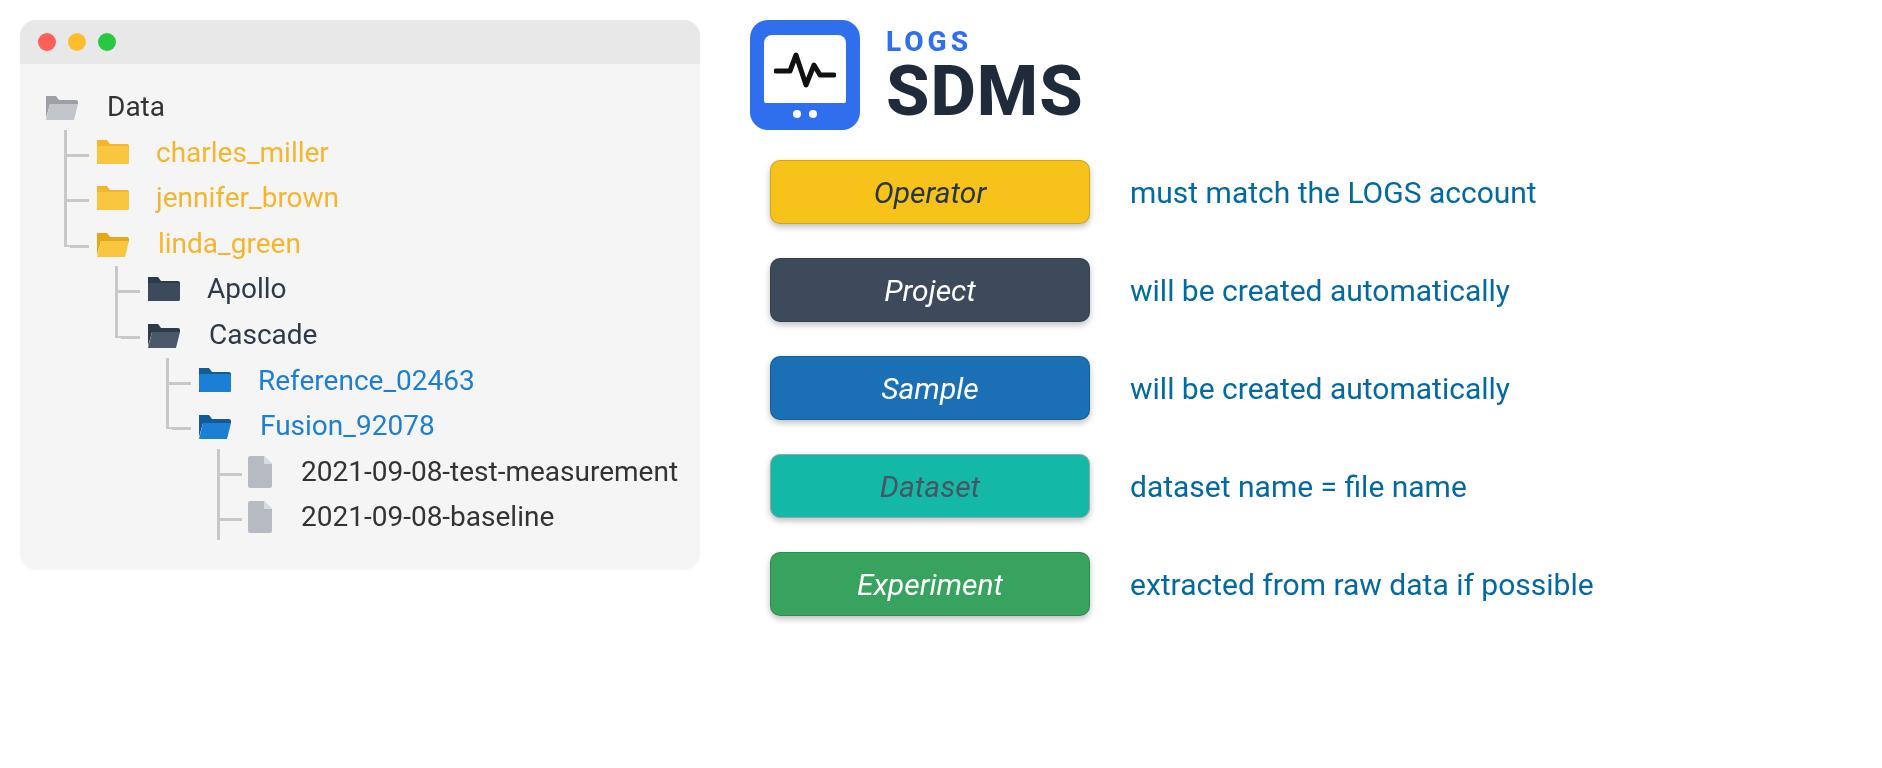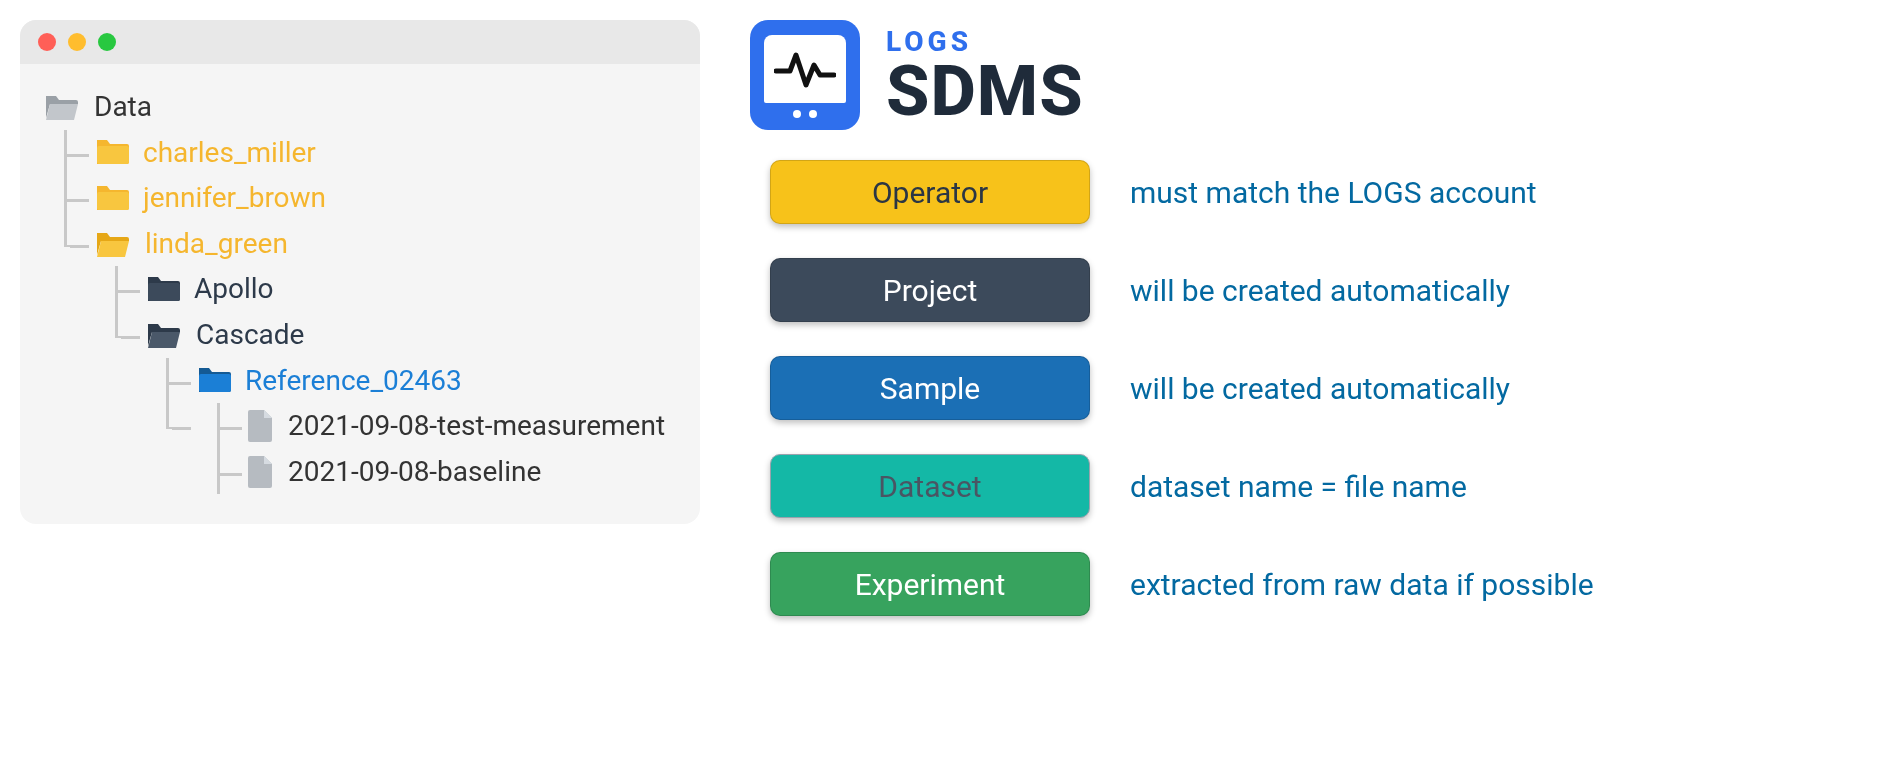--- a/index.html
+++ b/index.html
@@ -41,7 +41,7 @@
   .node {
     display: flex;
     align-items: center;
-    gap: 14px;
+    gap: 27px;
     padding: 6px 0;
     position: relative;
   }

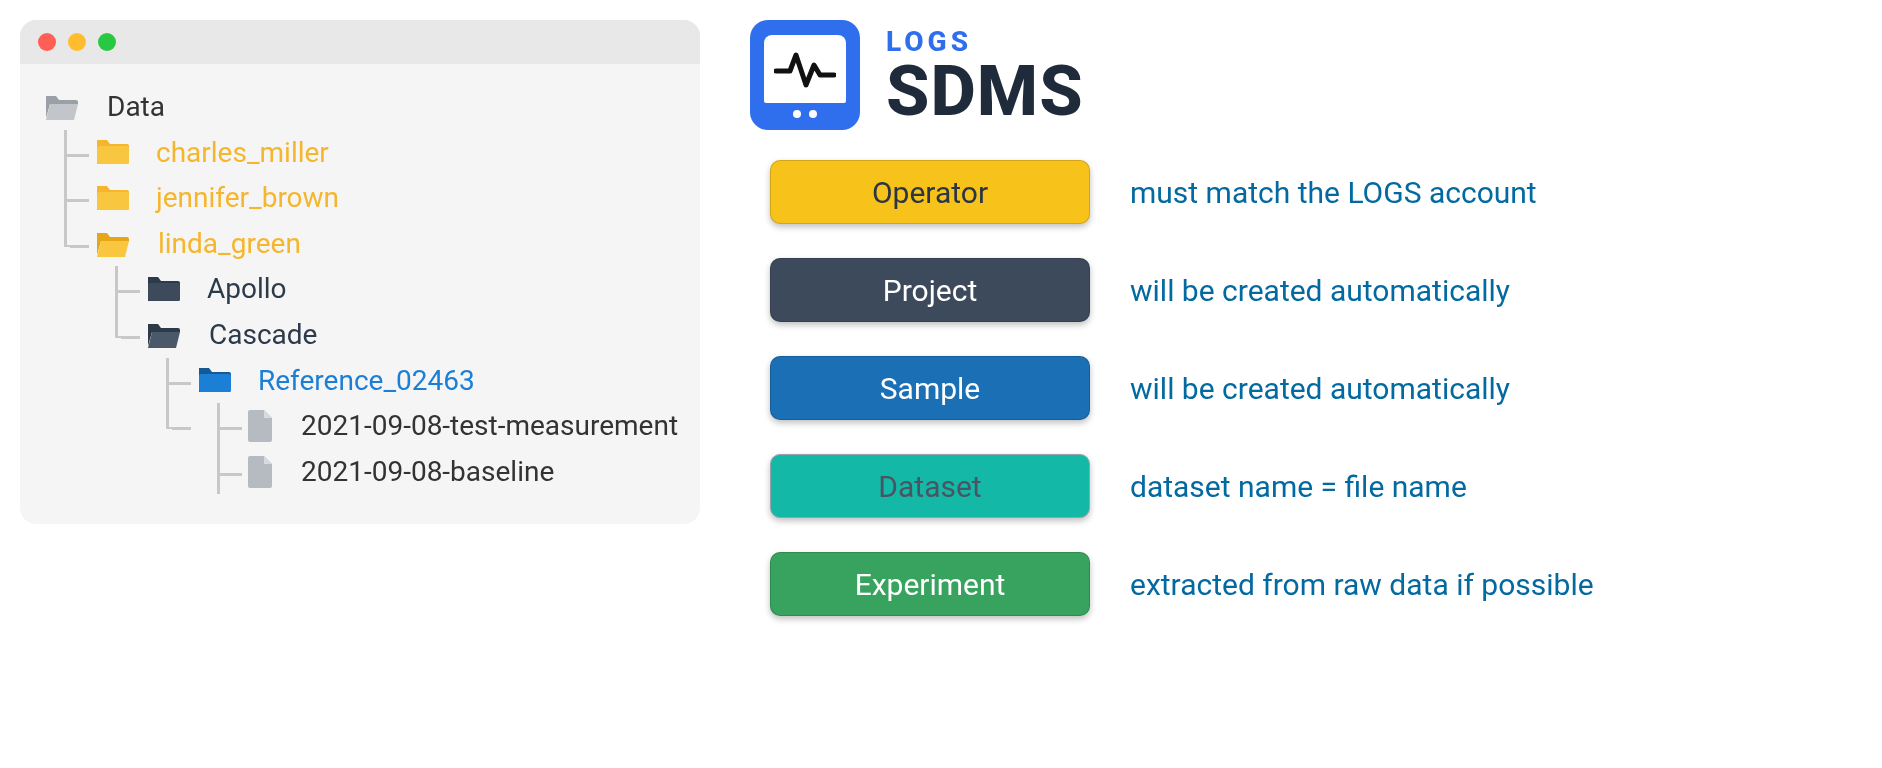--- a/index.html
+++ b/index.html
@@ -126,6 +126,7 @@
     font-size: 30px;
     box-shadow: 0 3px 6px rgba(0,0,0,0.25);
     border: 1px solid rgba(0,0,0,0.15);
+    font-style: italic;
   }
   .pill-operator  { background:#f7c21a; color:#2b3644; }
   .pill-project   { background:#3c4a5b; color:#fff; }

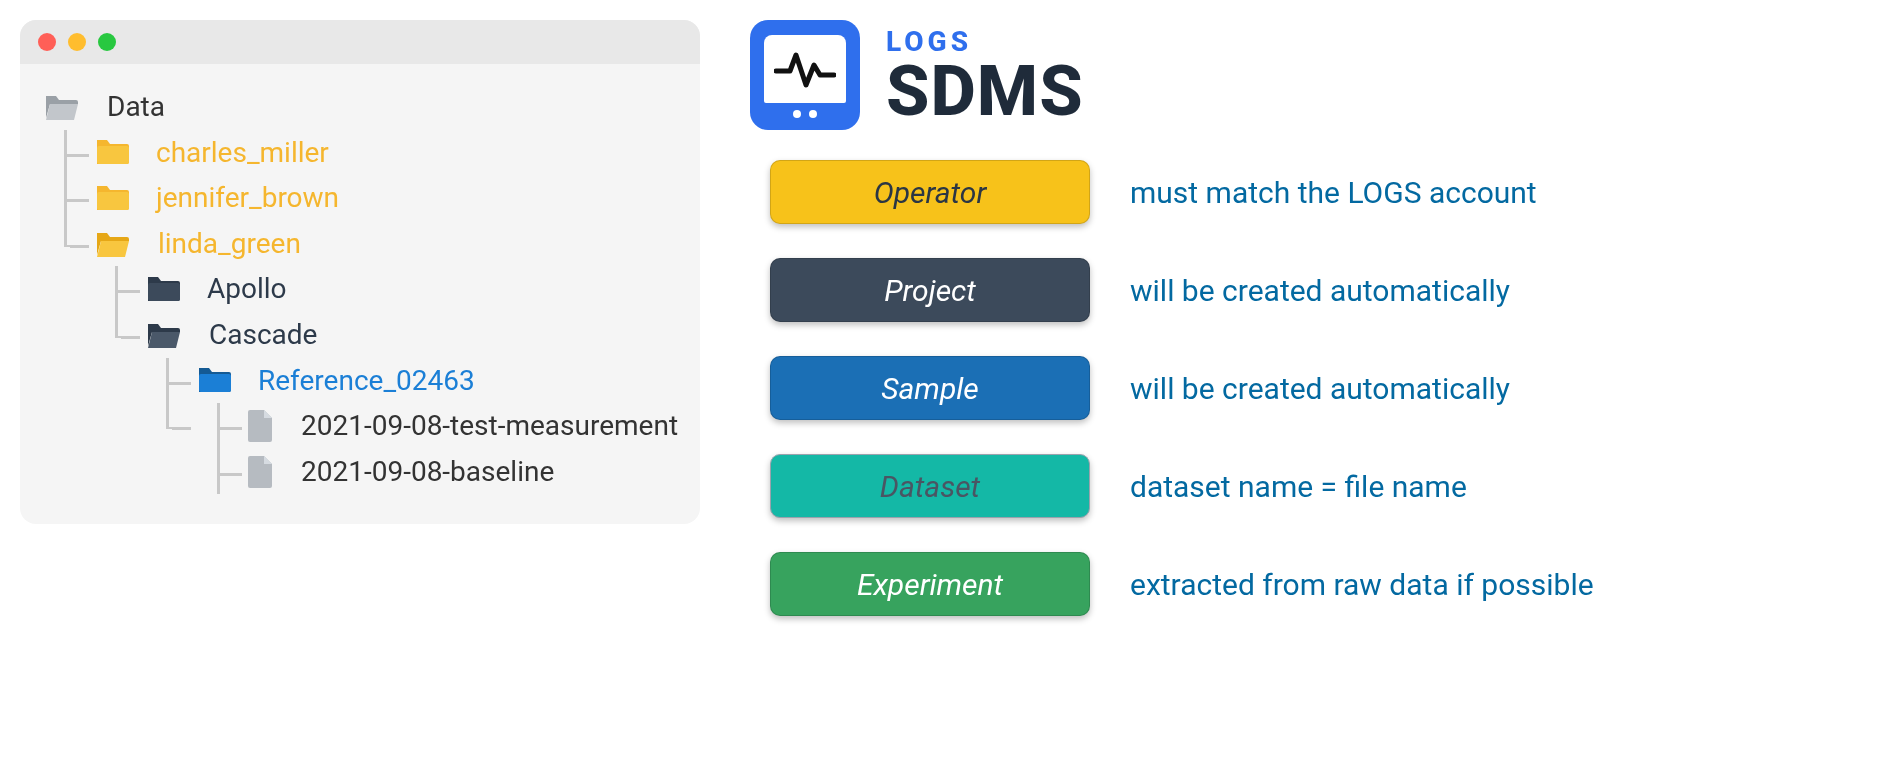--- a/index.html
+++ b/index.html
@@ -234,6 +234,15 @@
               </div>
 
               <div class="child-row last">
+                <div class="node">
+                  <span class="icon">
+                    <svg width="36" height="30" viewBox="0 0 36 30">
+                        <path fill="#145a94" d="M2 4h10l3 4h17a2 2 0 0 1 2 2v2H6l-4 14V4z"></path>
+                        <path fill="#1b7fd6" d="M6 12h28l-4 16H2z"></path>
+                      </svg>
+                  </span>
+                  <span class="label c-blue">Fusion_92078</span>
+                </div>
 
                 <div class="children">
                   <div class="child-row">

